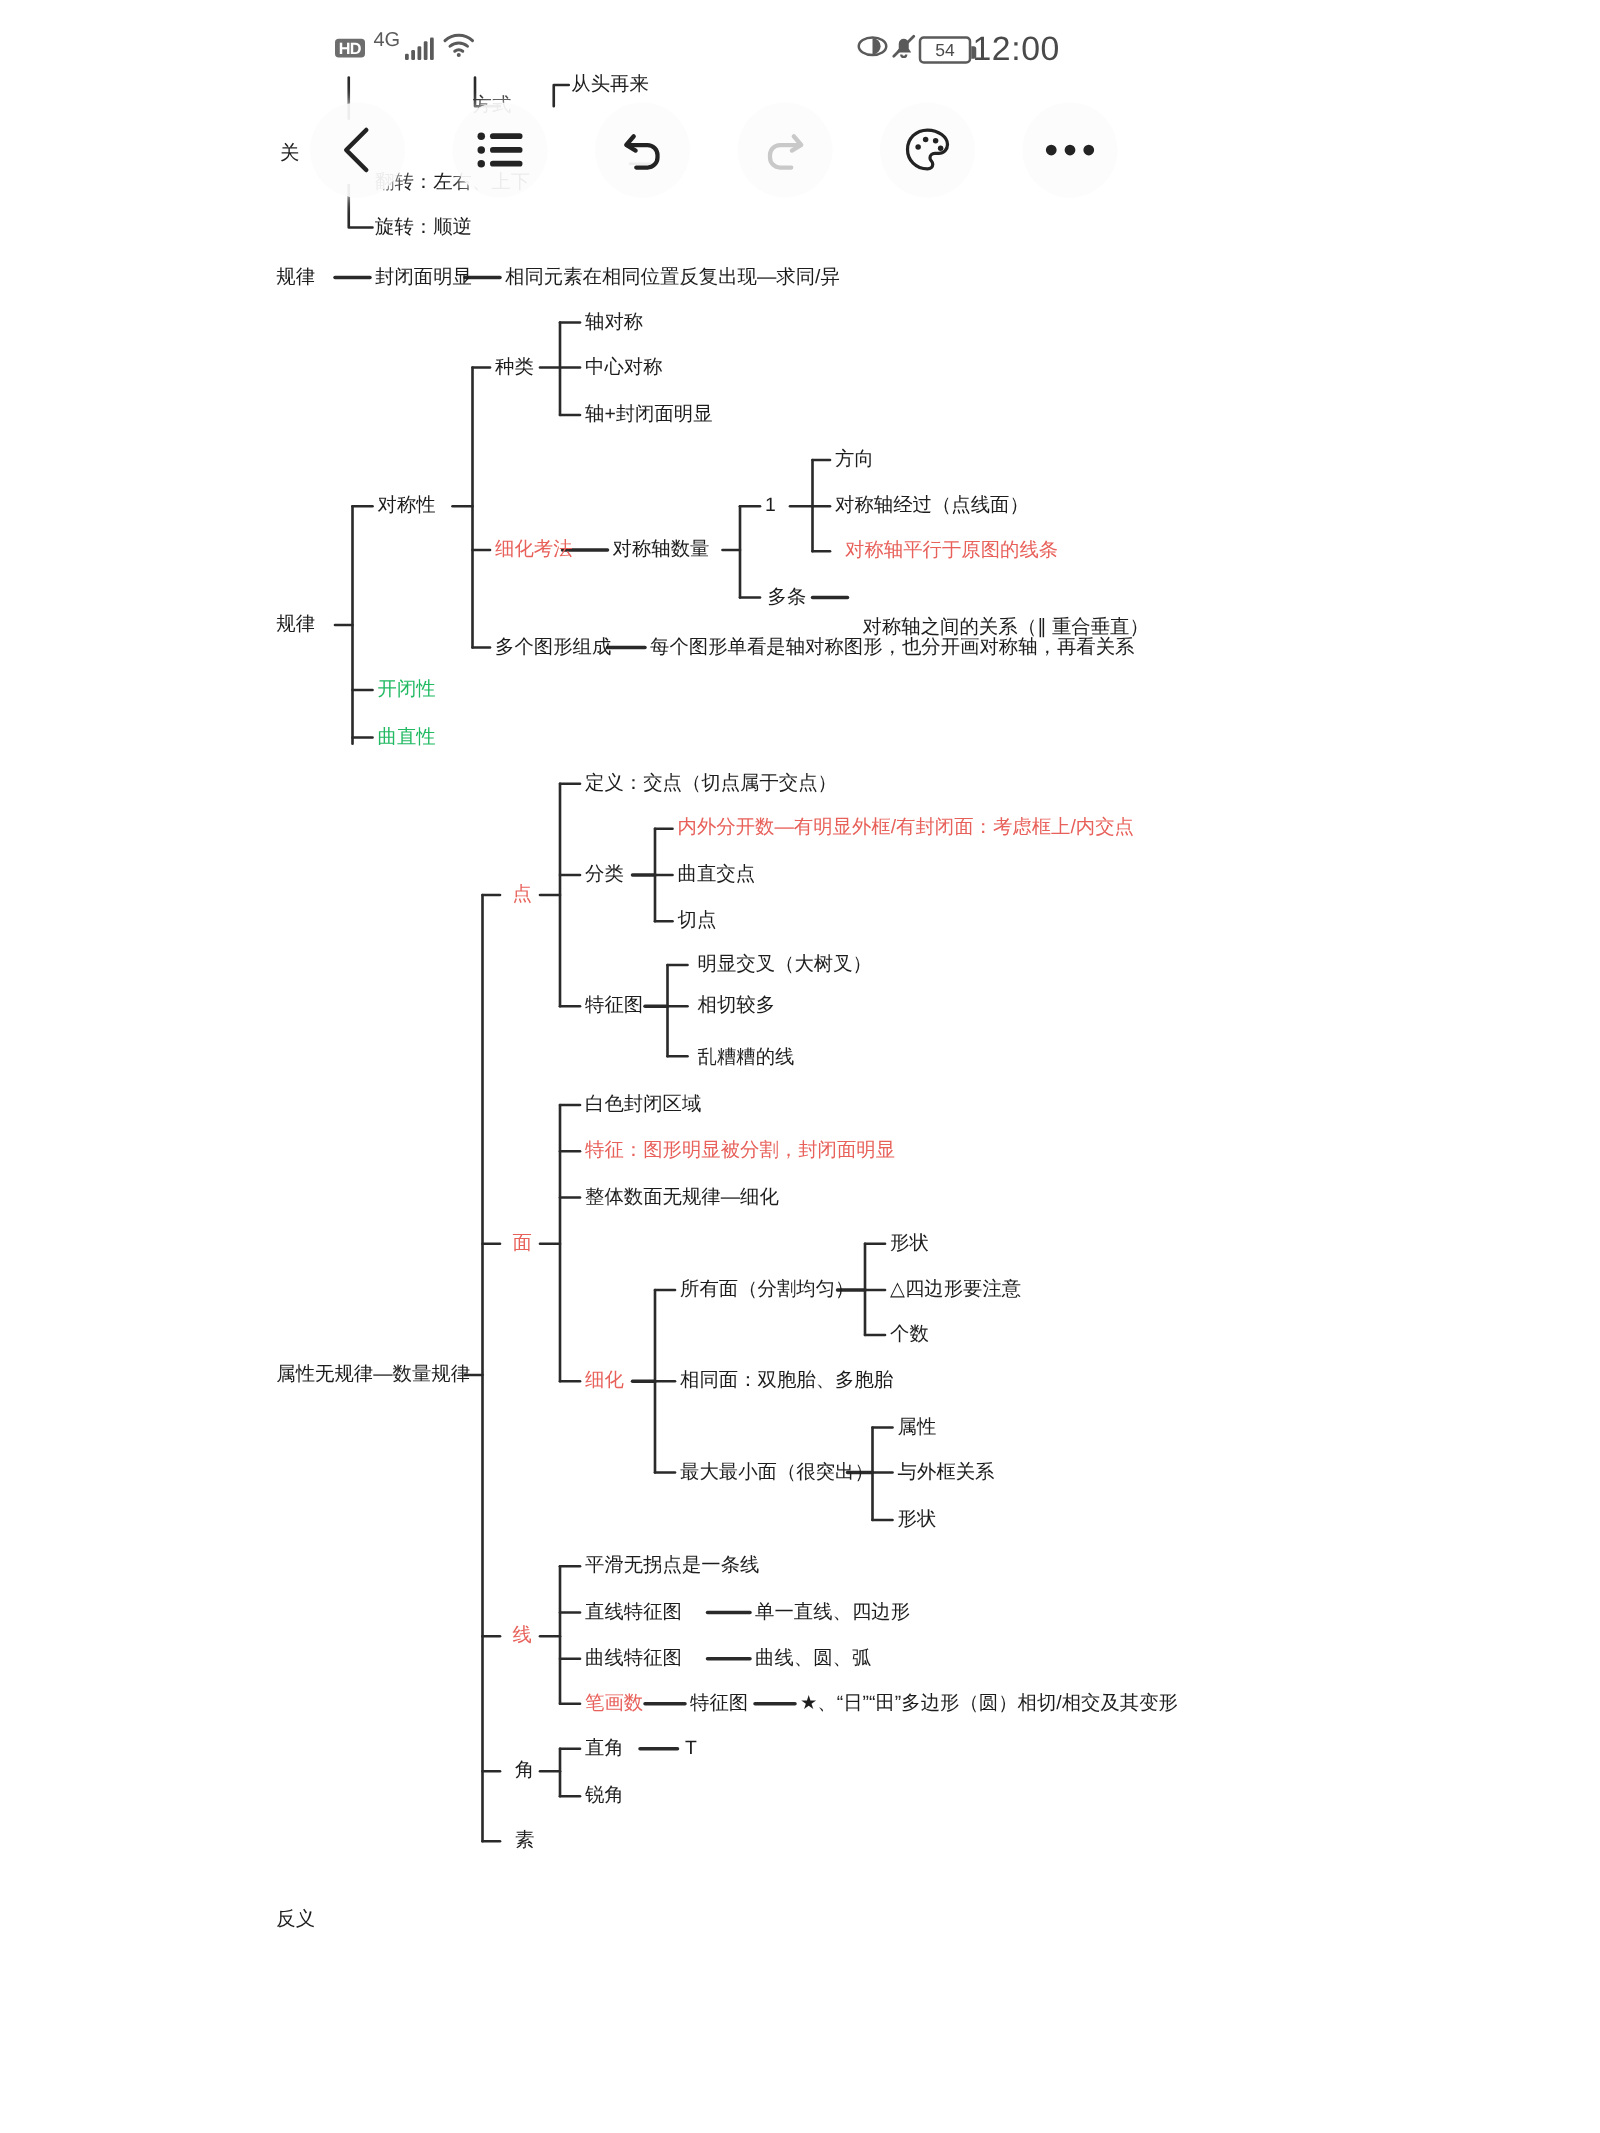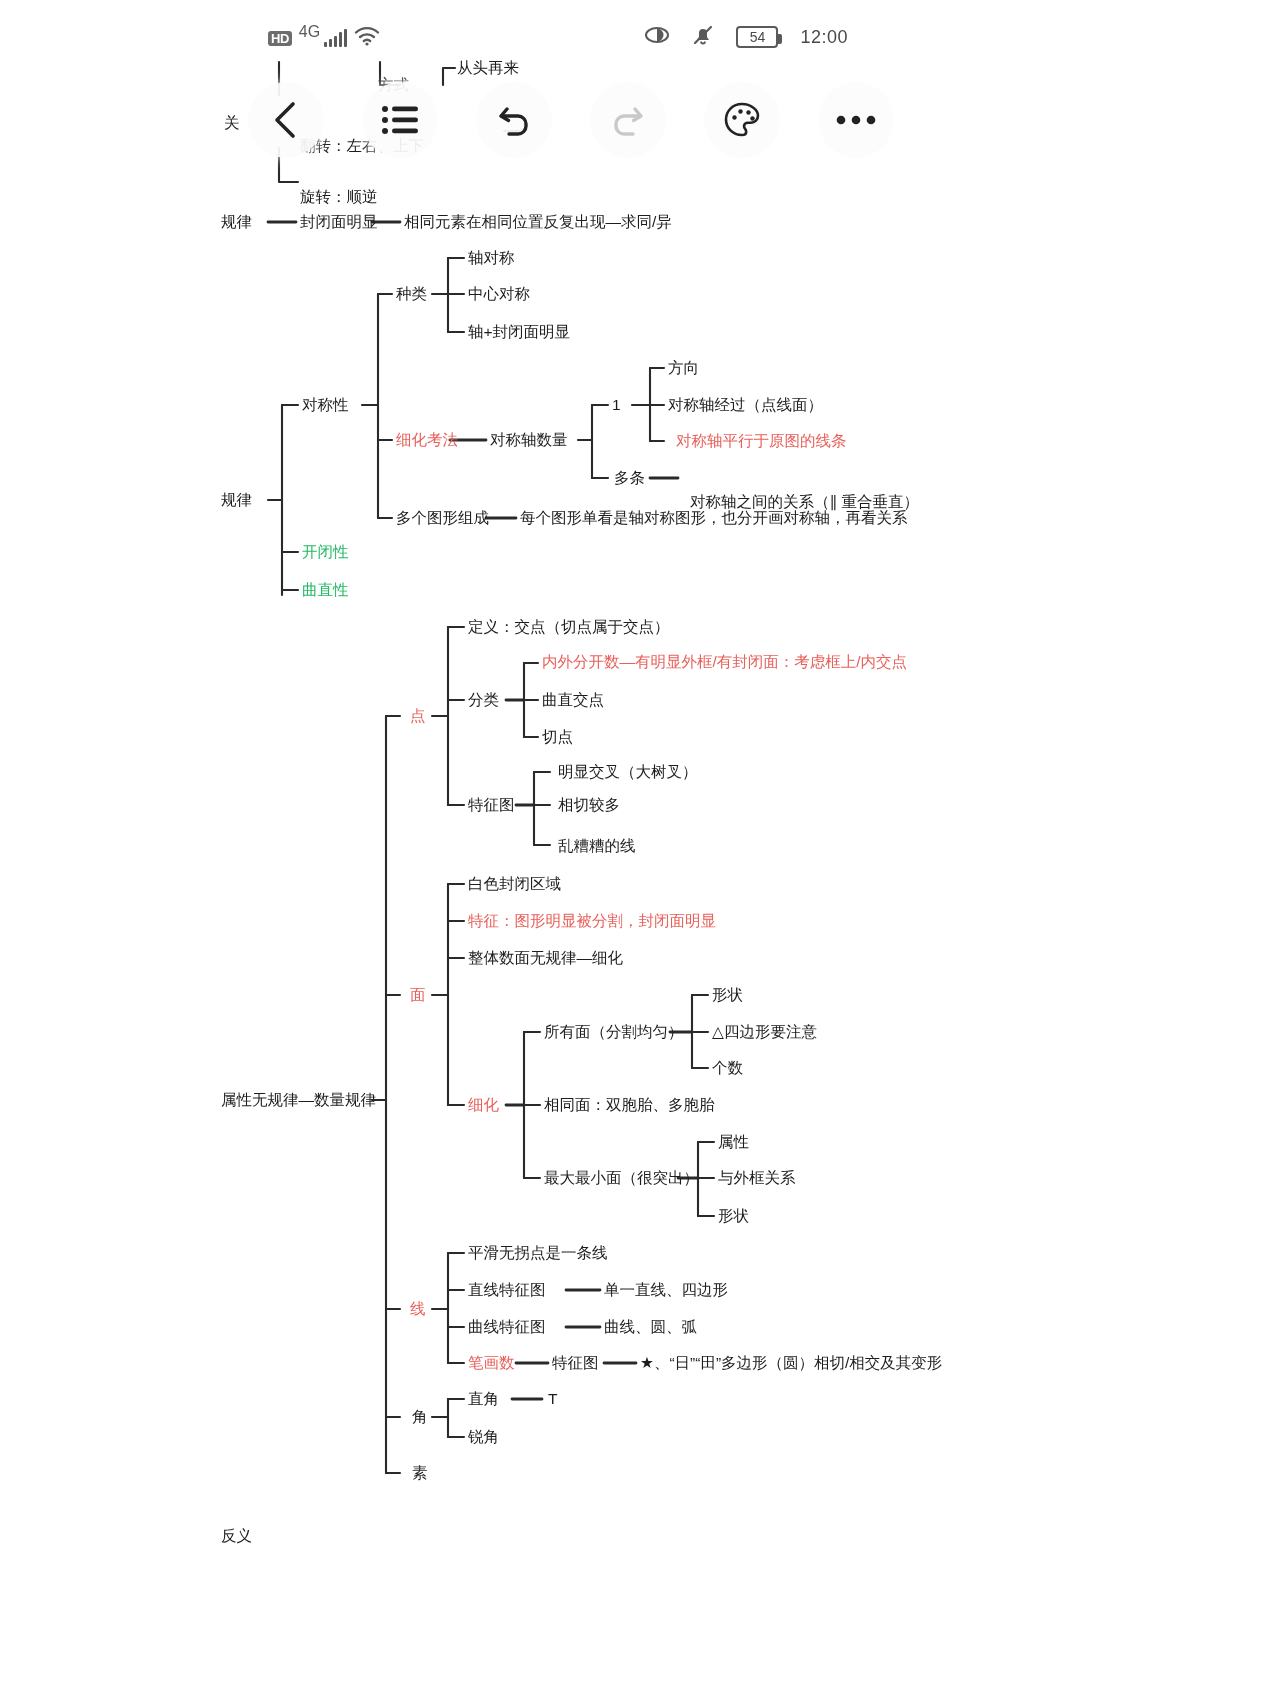--- a/index.html
+++ b/index.html
@@ -24,7 +24,7 @@
   }
   #statusbar .right{
     position:absolute; right:292px; top:24px;
-    display:flex; align-items:center; gap:22px;
+    display:flex; align-items:center; gap:1px;
   }
   .hd-badge{
     font-size:13px; font-weight:bold; color:#fff; background:#6d6d6d;

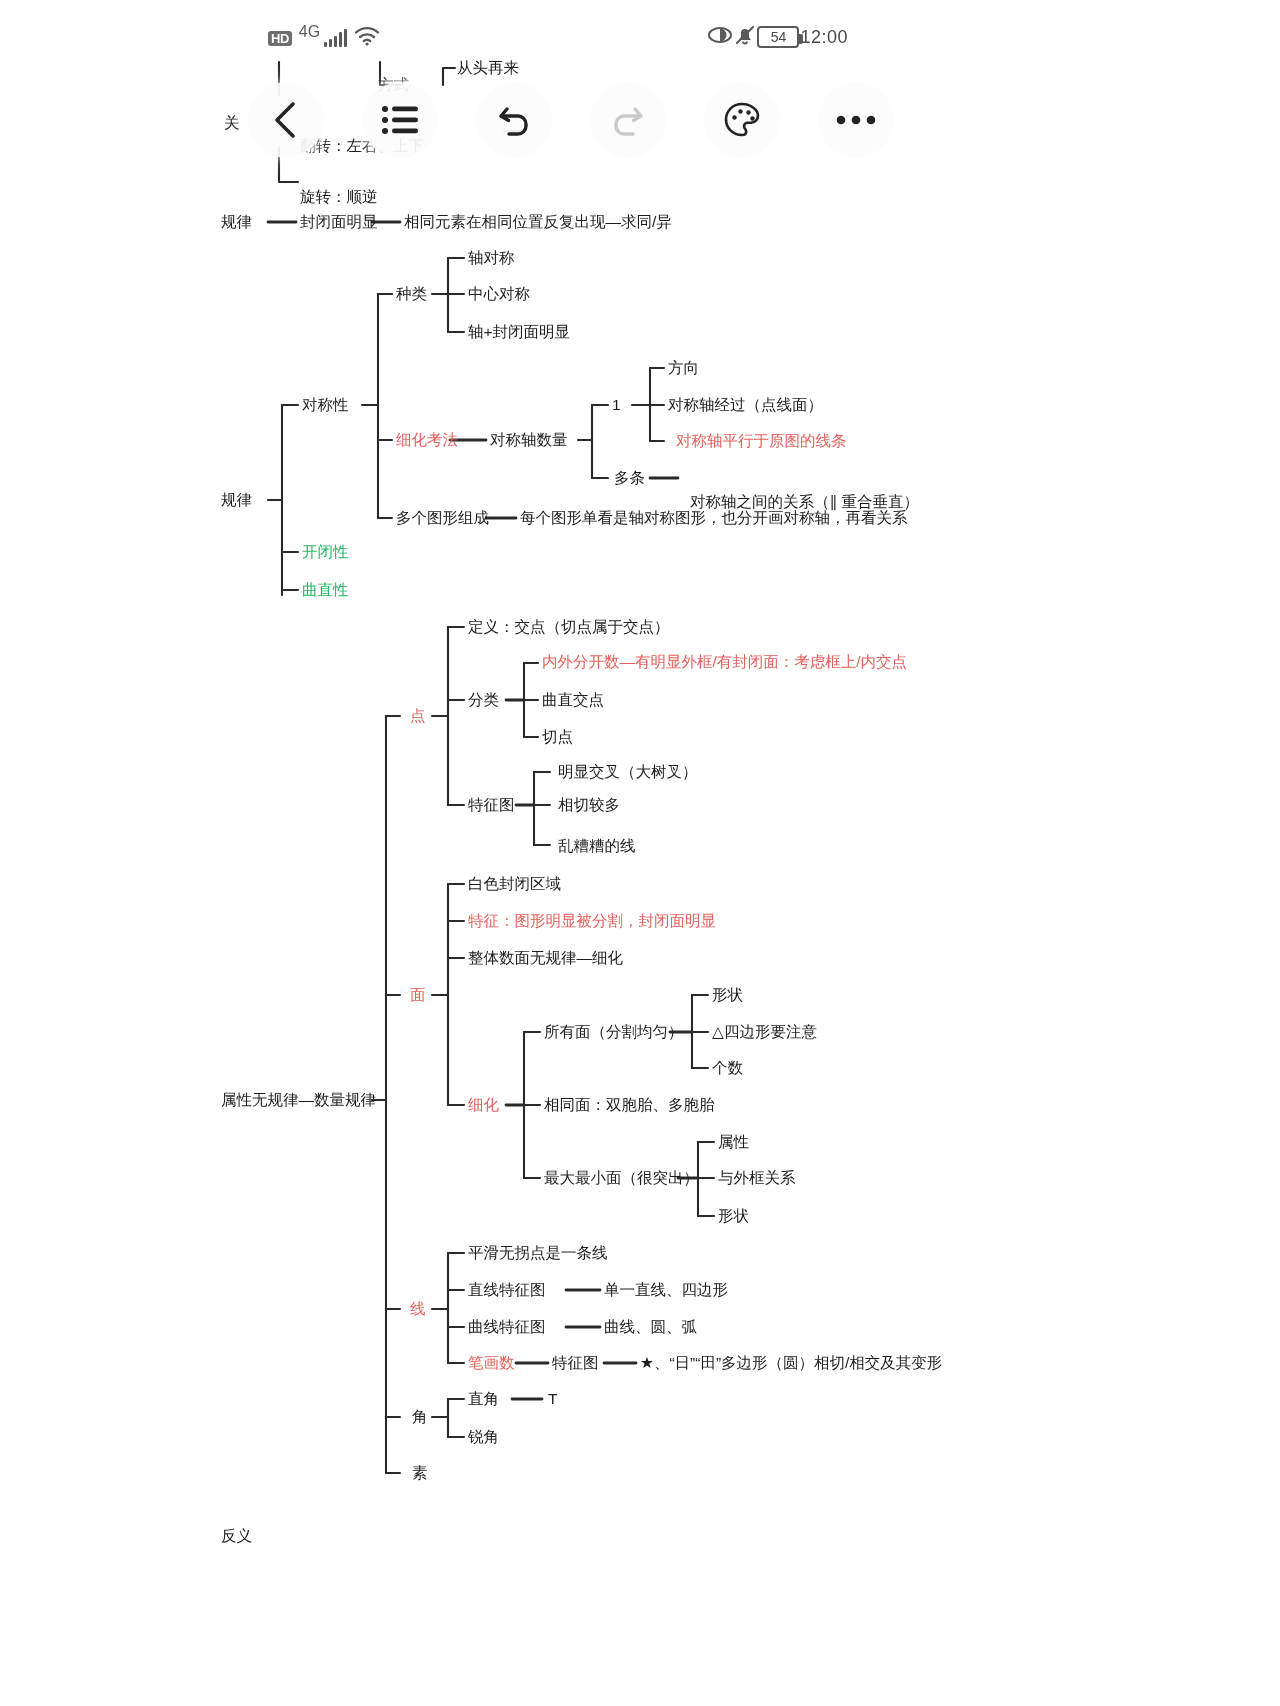--- a/index.html
+++ b/index.html
@@ -47,7 +47,7 @@
     content:""; position:absolute; right:-6px; top:6px; width:4px; height:10px;
     background:#5a5a5a; border-radius:0 2px 2px 0;
   }
-  #clock{ font-size:18px; color:#4a4a4a; letter-spacing:.5px; }
+  #clock{ font-size:27px; color:#4a4a4a; letter-spacing:.5px; }
 
   
   #toolbar{

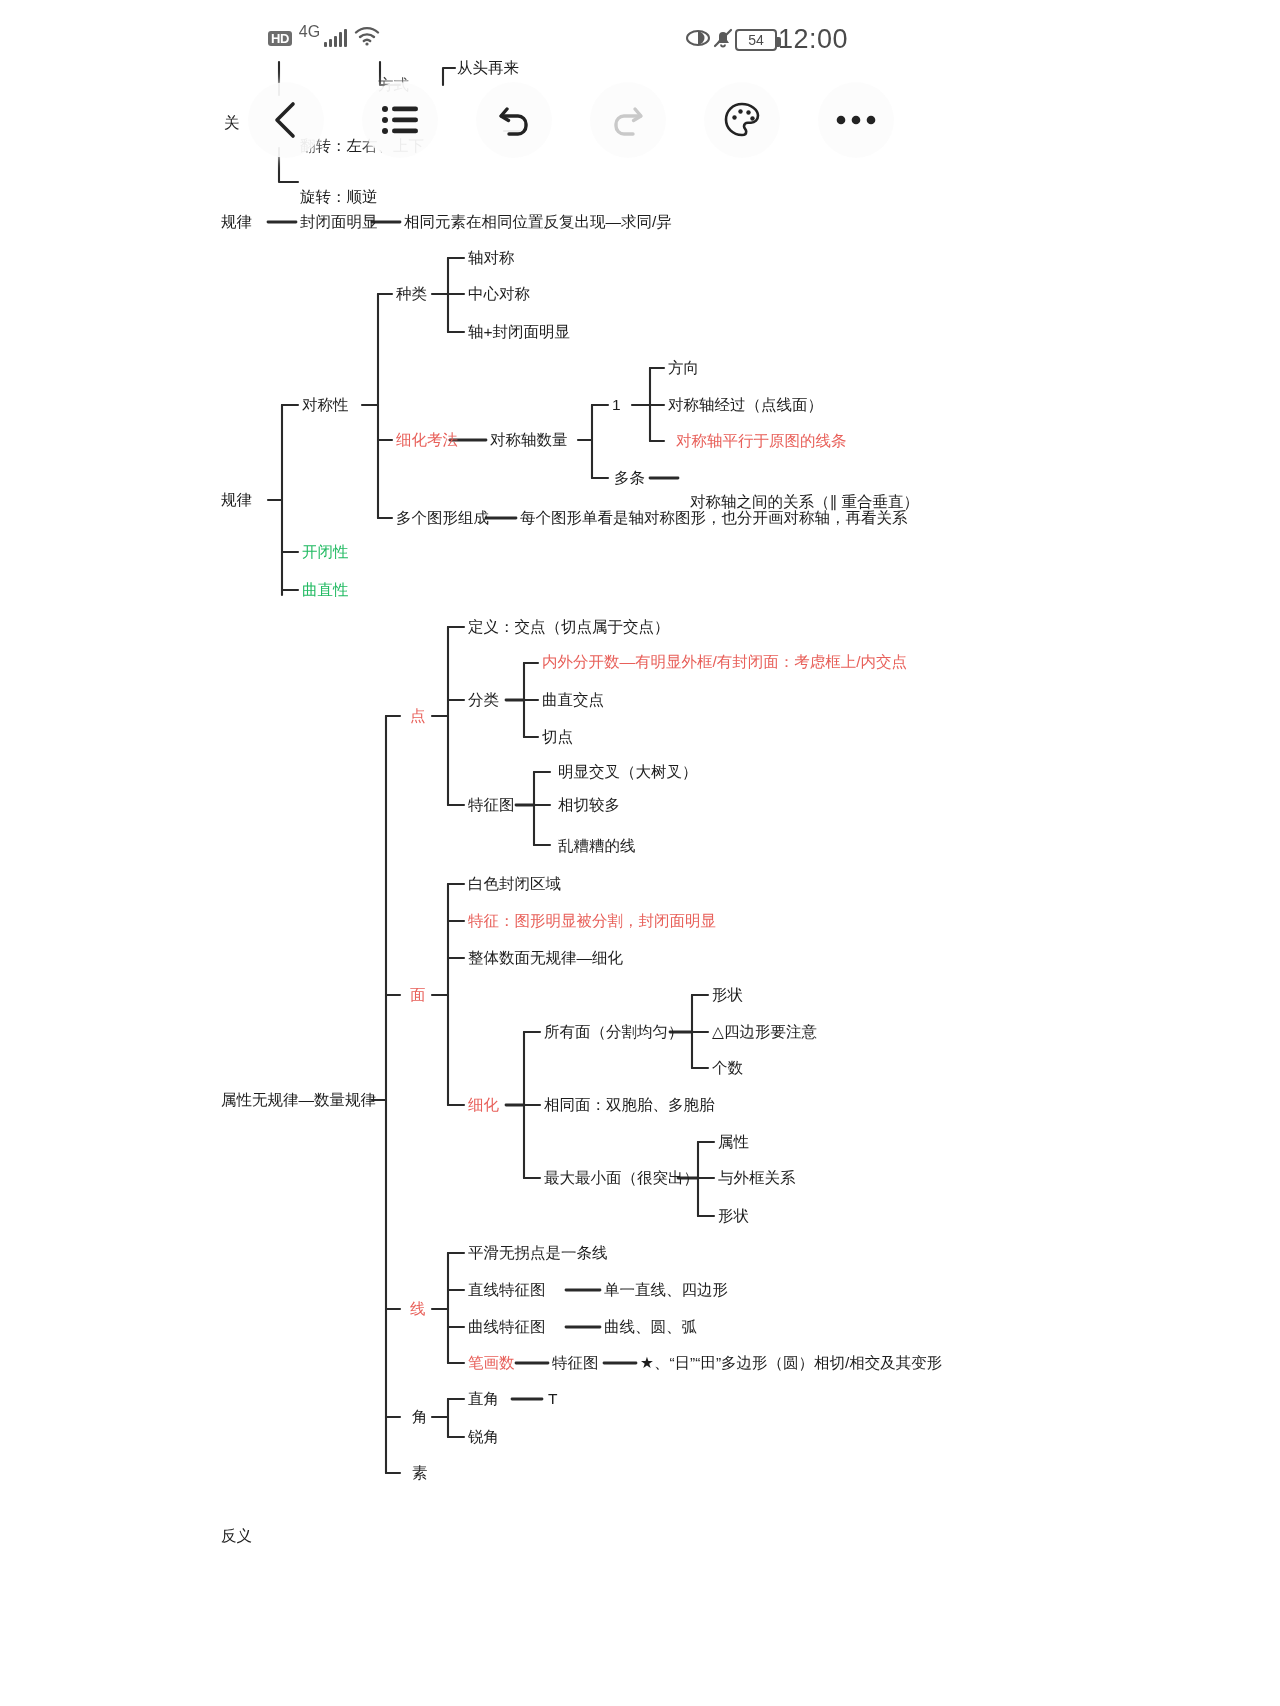--- a/index.html
+++ b/index.html
@@ -263,7 +263,7 @@
   <div class="node" style="left:378px; top:76px;">方式</div>
   <div class="node" style="left:457px; top:59px;">从头再来</div>
   <div class="node" style="left:300px; top:137px;">翻转：左右、上下</div>
-  <div class="node" style="left:300px; top:188px;">旋转：顺逆</div>
+  <div class="node" style="left:300px; top:173px;">旋转：顺逆</div>
 
   <div class="node" style="left:300px; top:213px;">封闭面明显</div>
   <div class="node" style="left:404px; top:213px;">相同元素在相同位置反复出现—求同/异</div>

